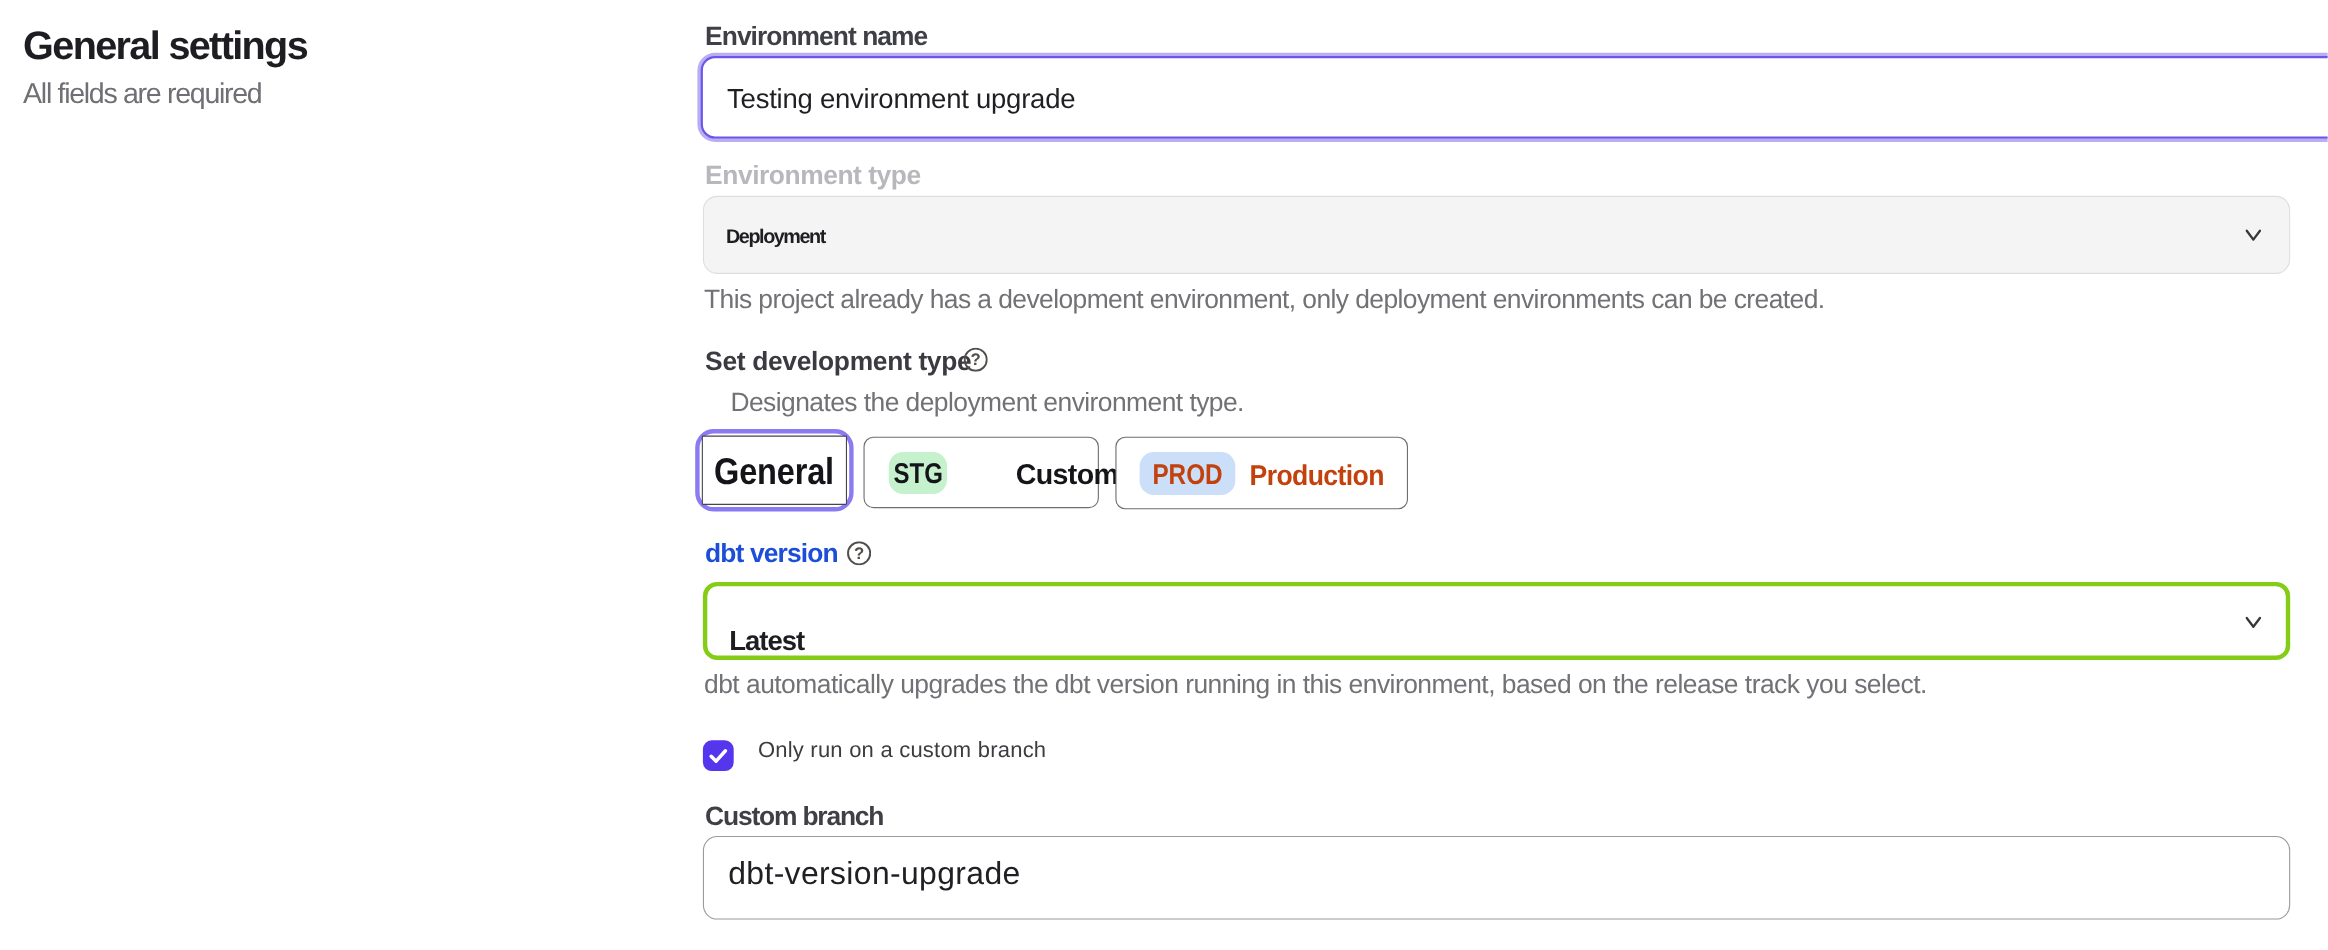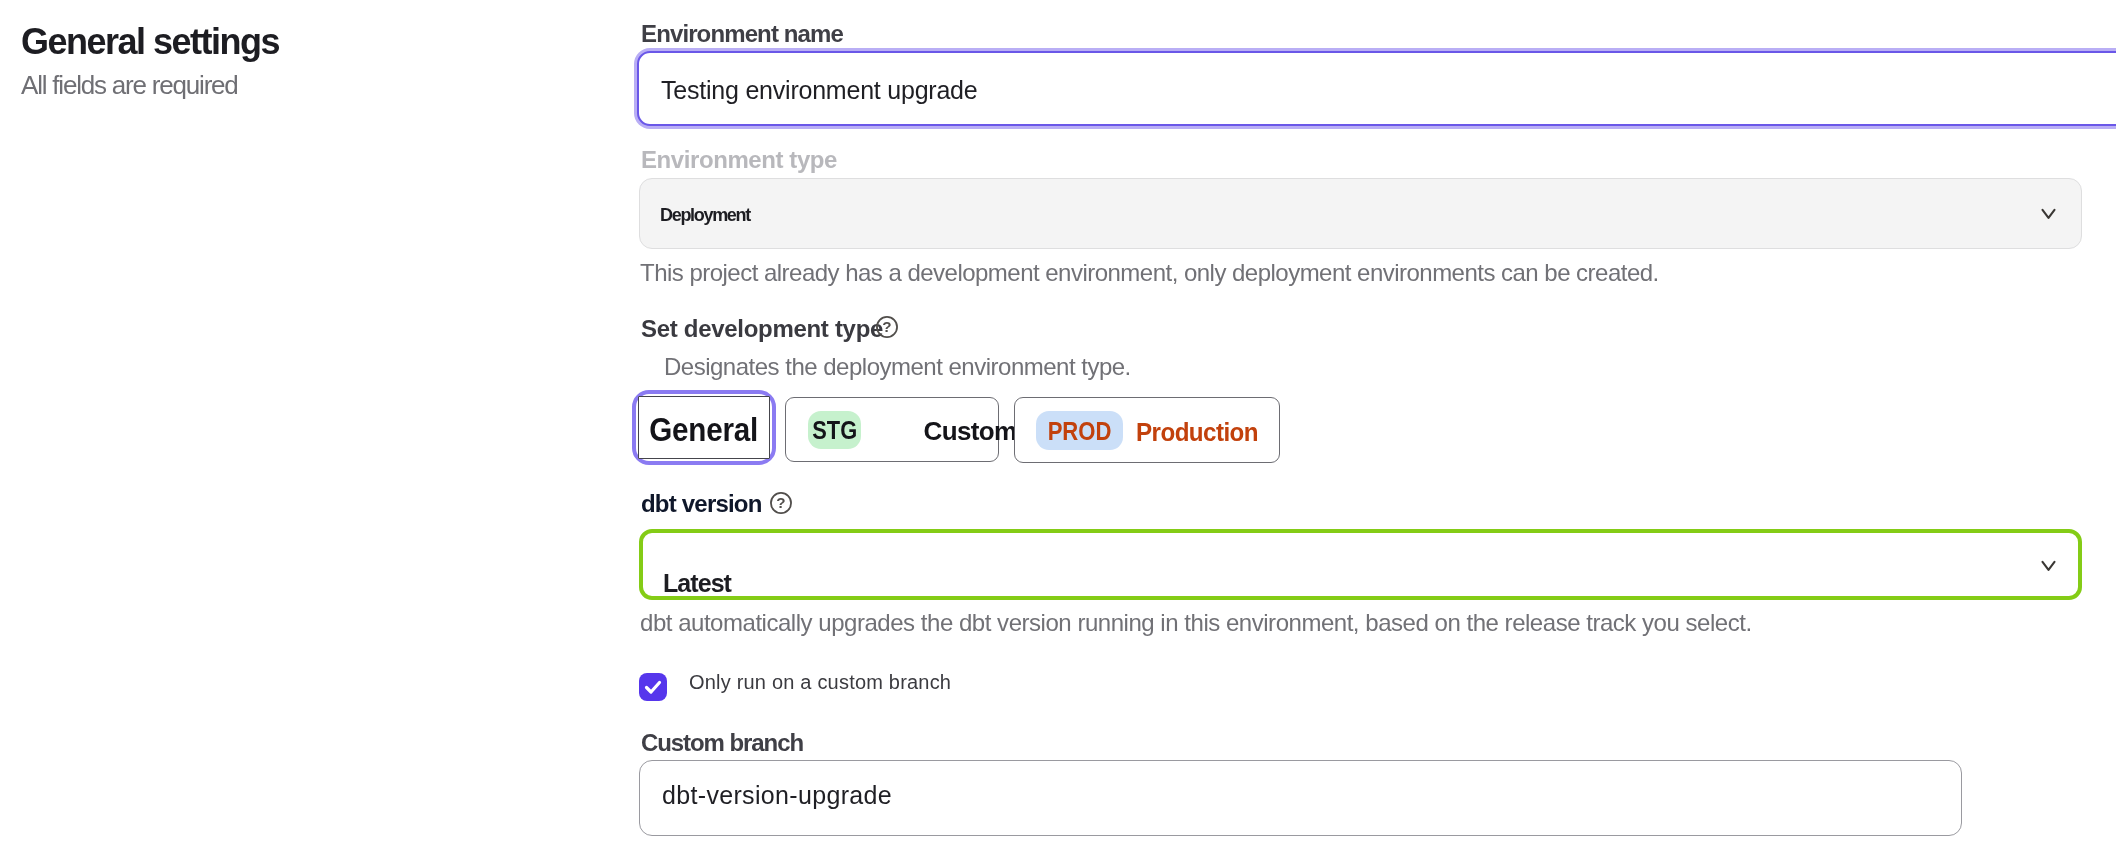--- a/index.html
+++ b/index.html
@@ -59,7 +59,7 @@
     <span style="margin-left:13px; position:relative; top:2px; letter-spacing:-0.6px; display:inline-block; transform:scaleX(0.93); transform-origin:left center;">Production</span>
   </div>
 
-  <div class="abs lbl" style="left:641px; top:490px; color:#0f172a; letter-spacing:-0.8px;">dbt version</div>
+  <div class="abs lbl" style="left:641px; top:490px; color:#1d4ed8; letter-spacing:-0.8px;">dbt version</div>
   <svg class="abs" style="left:770px; top:492px;" width="22" height="22" viewBox="0 0 26 26">
     <circle cx="13" cy="13" r="11.9" fill="none" stroke="#514e4b" stroke-width="2.1"></circle>
     <text x="13" y="19" text-anchor="middle" font-family="Liberation Sans" font-size="18" font-weight="700" fill="#514e4b">?</text>

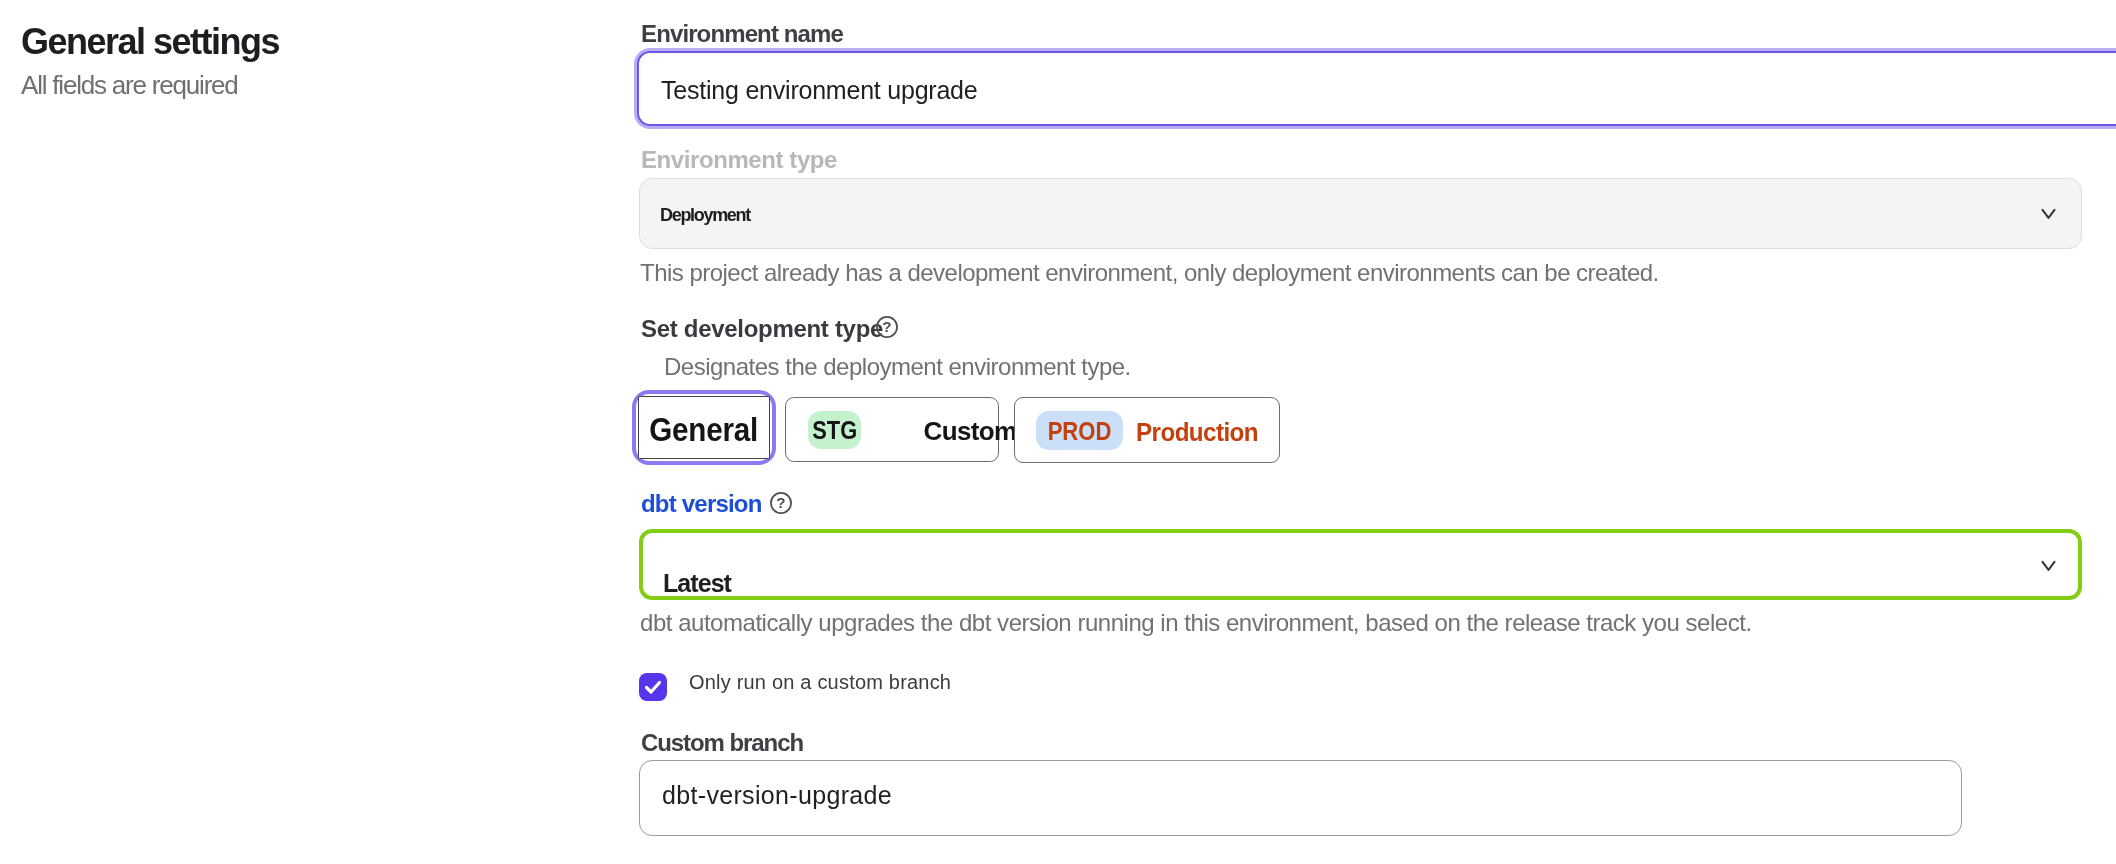--- a/index.html
+++ b/index.html
@@ -81,9 +81,9 @@
   <div class="abs" style="left:689px; top:671px; font-size:20px; font-weight:400; color:#3b3b40; letter-spacing:0.2px;">Only run on a custom branch</div>
 
   <div class="abs lbl" style="left:641px; top:729px; letter-spacing:-1.08px;">Custom branch</div>
-  <div class="abs" style="left:639px; top:760px; width:1323px; height:76px; background:#fff;
+  <div class="abs" style="left:639px; top:760px; width:1443px; height:76px; background:#fff;
        border:1px solid #9a9aa0; border-radius:13px; display:flex; align-items:center;
-       padding:0 22px; font-size:25px; color:#1f1f24;">
+       padding:0 22px; font-size:29px; color:#1f1f24;">
     <span style="position:relative; top:-3px; letter-spacing:0.33px;">dbt-version-upgrade</span>
   </div>
 

